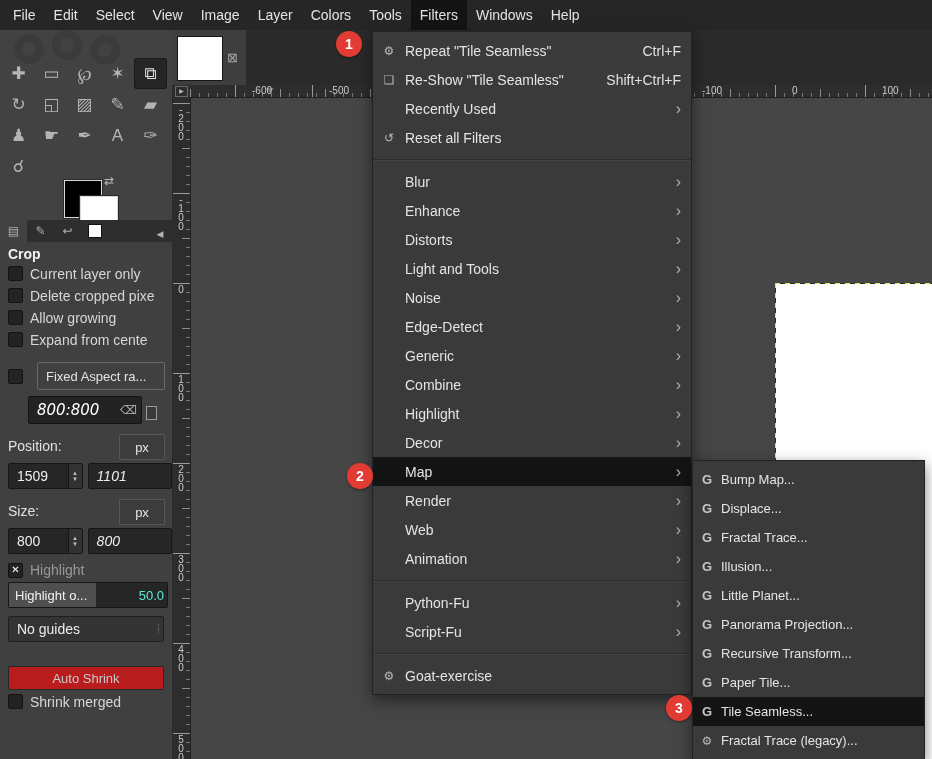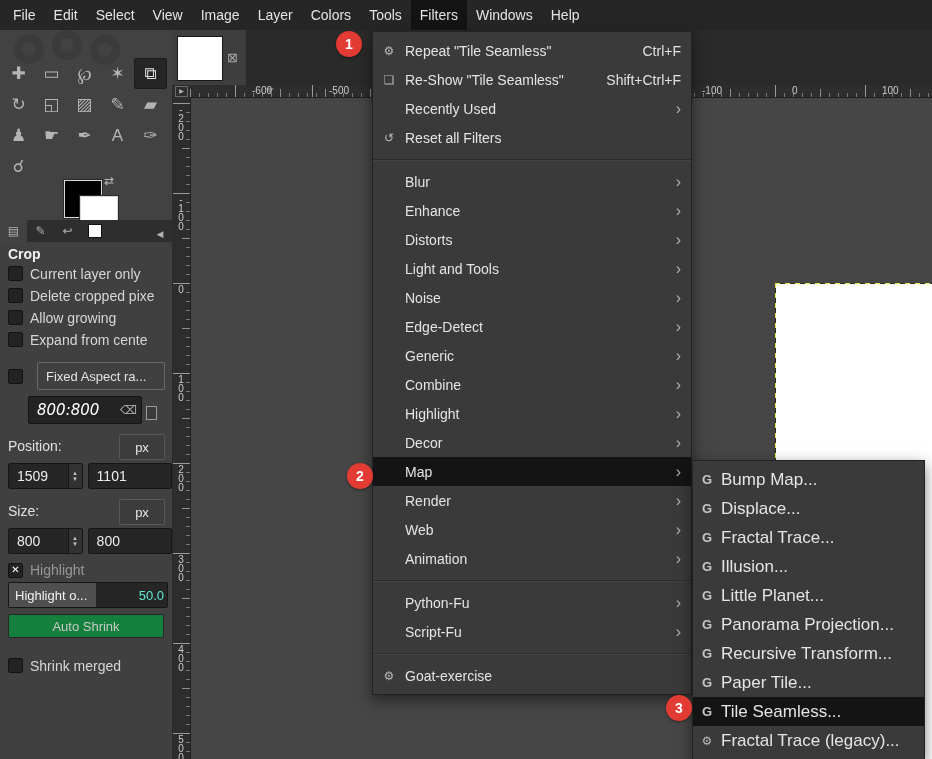--- a/index.html
+++ b/index.html
@@ -60,7 +60,7 @@
   .spin{width:13px;border-left:1px solid #161616;background:#323232;display:flex;flex-direction:column;
     align-items:center;justify-content:center;font-size:6px;color:#c0c0c0;line-height:6px;}
   .f1{width:76px;margin-right:5px;}
-  .f2{width:86px;}
+  .f2{width:86px;font-style:italic;}
   .hl-row{display:flex;align-items:center;height:20px;margin-top:6px;}
   .hl-row .gray{color:#979797;}
   .spinscale{margin-top:2px;width:158px;height:24px;background:#262626;border:1px solid #161616;border-radius:2px;

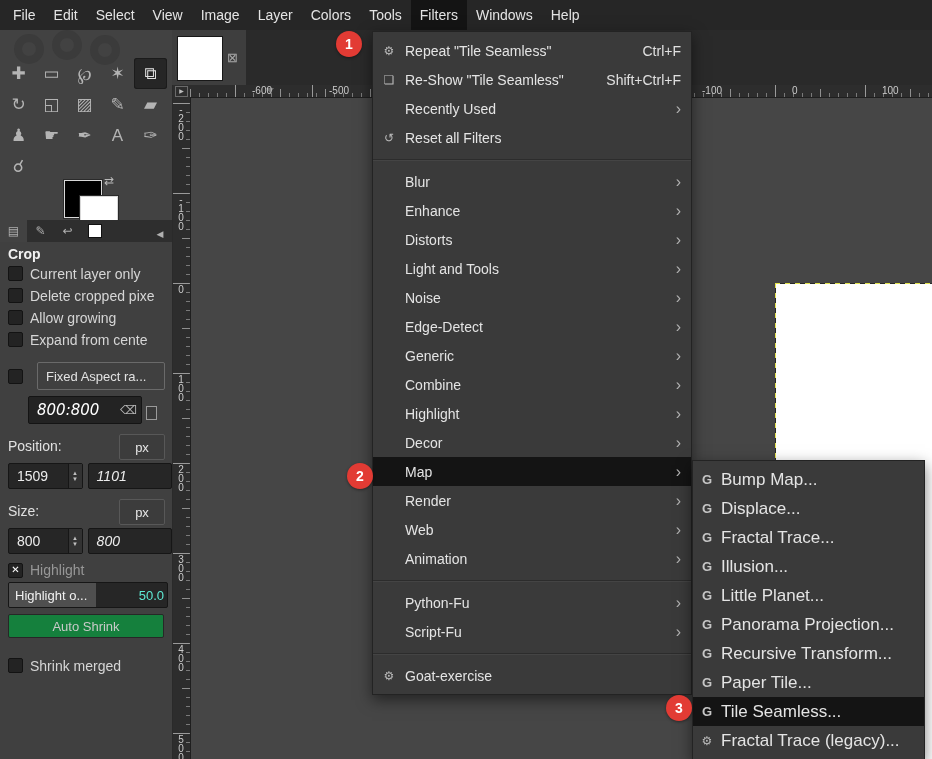--- a/index.html
+++ b/index.html
@@ -118,7 +118,7 @@
   .msep{height:15px;display:flex;align-items:center;}
   .msep .line{width:100%;height:0;border-top:1px solid #2c2c2c;border-bottom:1px solid rgba(255,255,255,.05);}
   .map-menu .mico{width:28px;flex:0 0 28px;}
-  .map-menu .mlabel{font-size:17px;}
+  .map-menu .mlabel{font-size:13px;}
   
   .badge{position:absolute;width:26px;height:26px;border-radius:50%;background:#e23b34;z-index:100;
     display:flex;align-items:center;justify-content:center;color:#fff;font-size:14px;font-weight:bold;

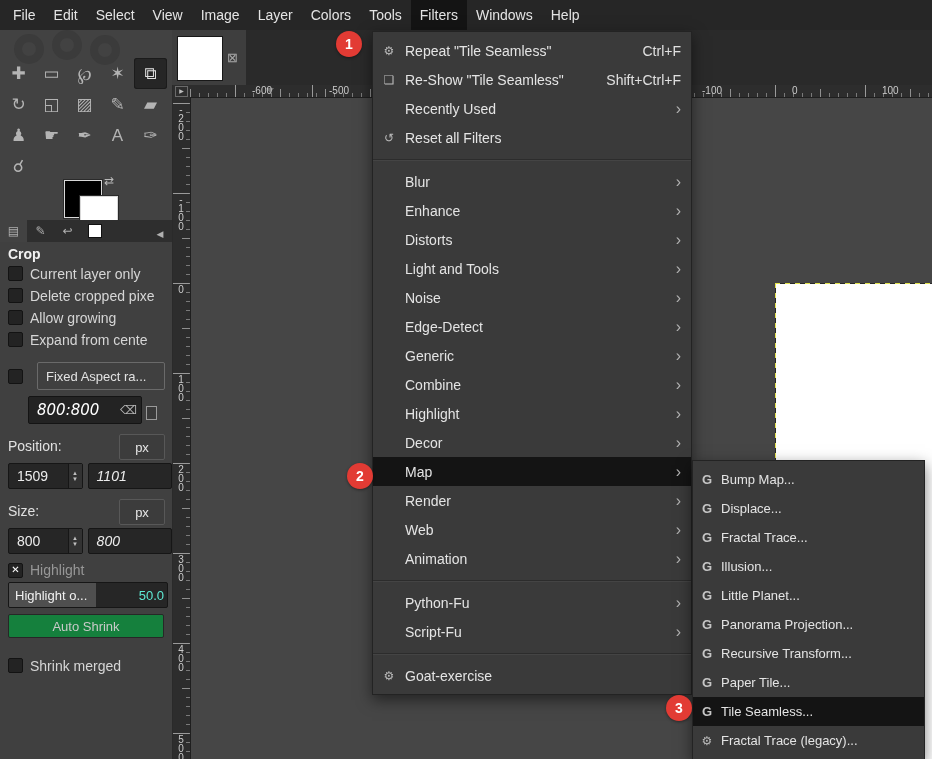--- a/index.html
+++ b/index.html
@@ -259,6 +259,10 @@
       <span class="sv">50.0</span>
     </div>
 
+    <div class="combo">
+      <span>No guides</span>
+      <span class="grip">⋮<br>⋮</span>
+    </div>
     <div class="btn">Auto Shrink</div>
     <div class="cbrow" style="margin-top:20px;">
       <span class="cbx"></span>

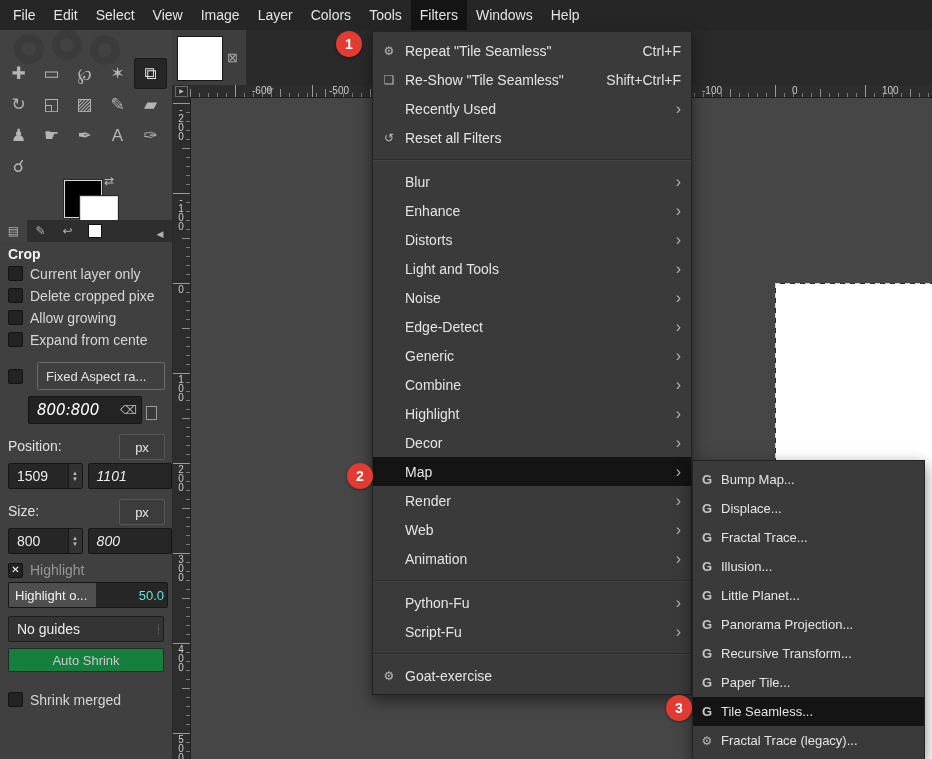--- a/index.html
+++ b/index.html
@@ -71,7 +71,7 @@
   .combo{margin-top:8px;width:156px;height:26px;background:#343434;border:1px solid #1f1f1f;border-radius:2px;
     display:flex;align-items:center;padding-left:8px;box-sizing:border-box;font-size:14px;color:#ececec;position:relative;}
   .combo .grip{position:absolute;right:2px;font-size:7px;color:#888;letter-spacing:-1px;line-height:4px;}
-  .btn{margin-top:6px;width:156px;height:24px;background:#15803d;border:1px solid #272727;border-radius:2px;
+  .btn{margin-top:24px;width:156px;height:24px;background:#b91c1c;border:1px solid #272727;border-radius:2px;
     display:flex;align-items:center;justify-content:center;font-size:13px;color:#c9c9c9;box-sizing:border-box;}
   
   .tabstrip{position:absolute;left:172px;top:30px;width:760px;height:55px;background:#2a2a2a;}

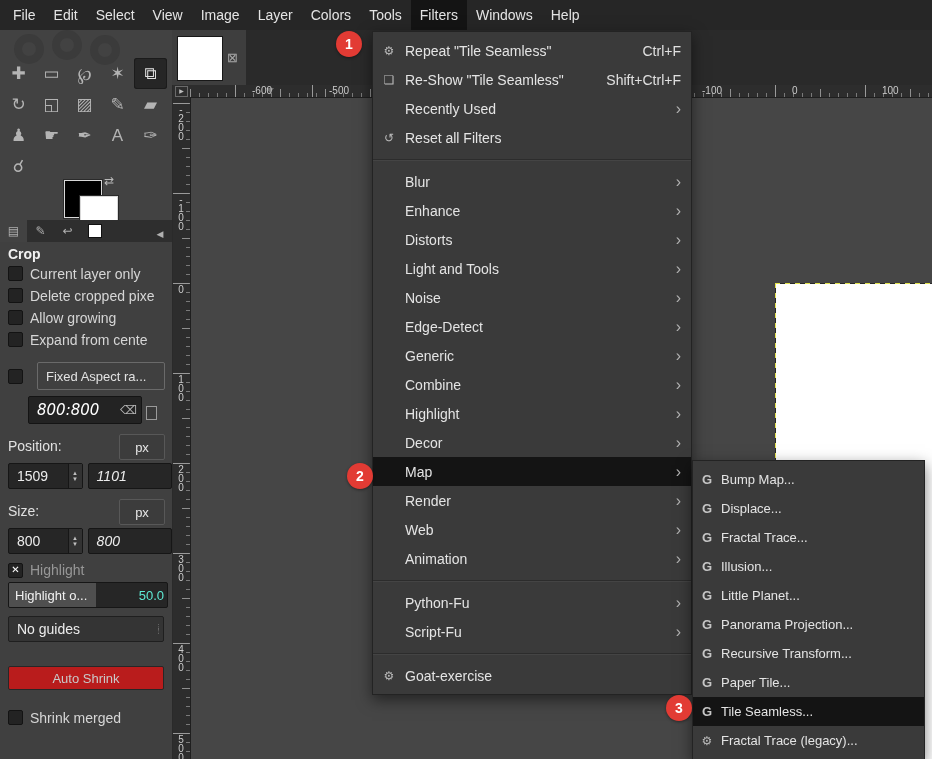--- a/index.html
+++ b/index.html
@@ -264,7 +264,7 @@
       <span class="grip">⋮<br>⋮</span>
     </div>
     <div class="btn">Auto Shrink</div>
-    <div class="cbrow" style="margin-top:20px;">
+    <div class="cbrow" style="margin-top:4px;">
       <span class="cbx"></span>
       <span>Shrink merged</span>
     </div>

